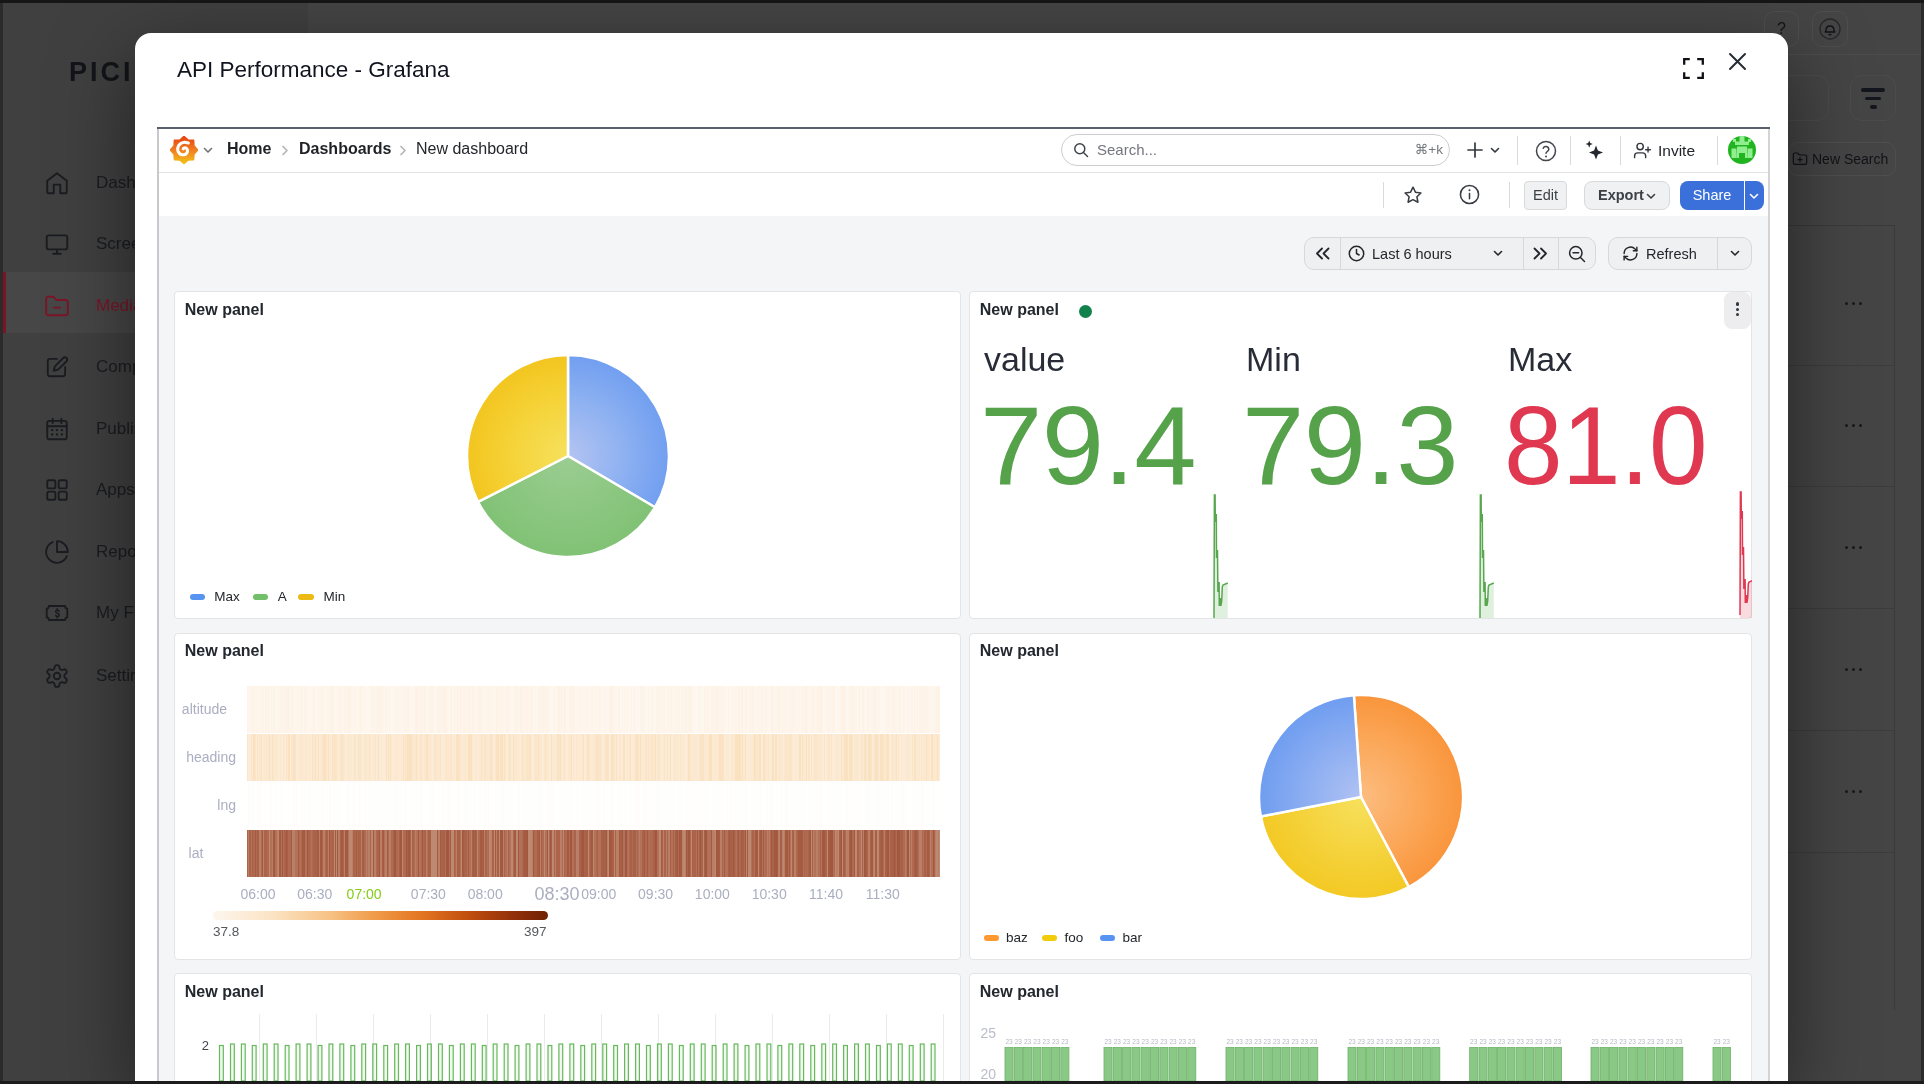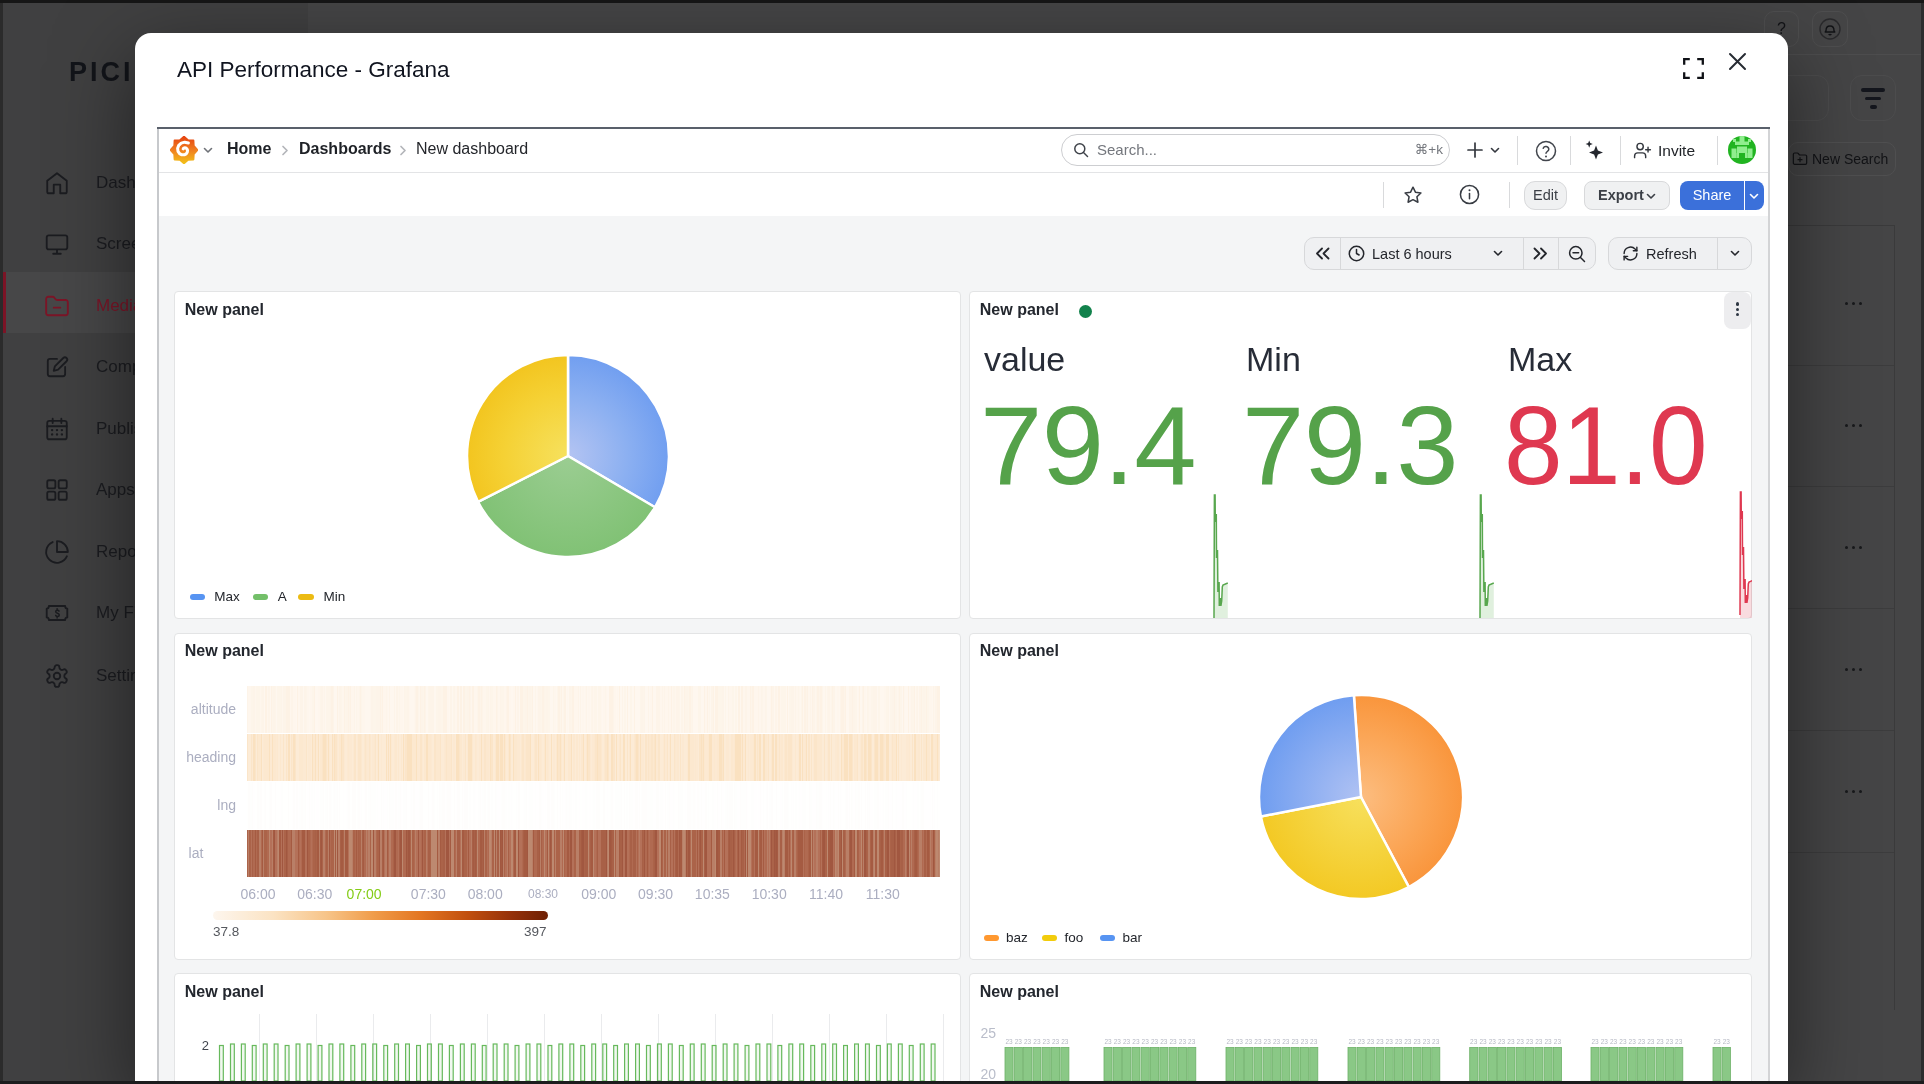--- a/index.html
+++ b/index.html
@@ -201,7 +201,7 @@
     <path d="M11 6.6h.01" stroke-width="2.1" stroke-linecap="round"></path>
   </svg>
 <div class="abs" style="left:1509px;top:182px;width:1px;height:26px;background:#d9dadc"></div>
-<div class="abs" style="left:1524px;top:181px;width:43px;height:29px;background:#f0f1f2;border:1px solid #d8d9db;border-radius:11px;font-size:14.5px;font-weight:500;color:#3b3f46;line-height:27px;text-align:center">Edit</div>
+<div class="abs" style="left:1524px;top:181px;width:43px;height:29px;background:#f0f1f2;border:1px solid #d8d9db;border-radius:4px;font-size:14.5px;font-weight:500;color:#3b3f46;line-height:27px;text-align:center">Edit</div>
 <div class="abs" style="left:1584px;top:181px;width:86px;height:29px;background:#f0f1f2;border:1px solid #d8d9db;border-radius:8px;font-size:14.5px;font-weight:700;color:#3b3f46;line-height:27px;text-align:center;text-align:left;padding-left:13px">Export</div>
 <svg class="abs" style="left:1646px;top:192.5px" width="10" height="7" viewBox="0 0 10 7" fill="none" stroke="#3b3f46" stroke-width="1.6" stroke-linecap="round" stroke-linejoin="round">
     <path d="M1.5 1.5 5 5l3.5-3.5"></path>

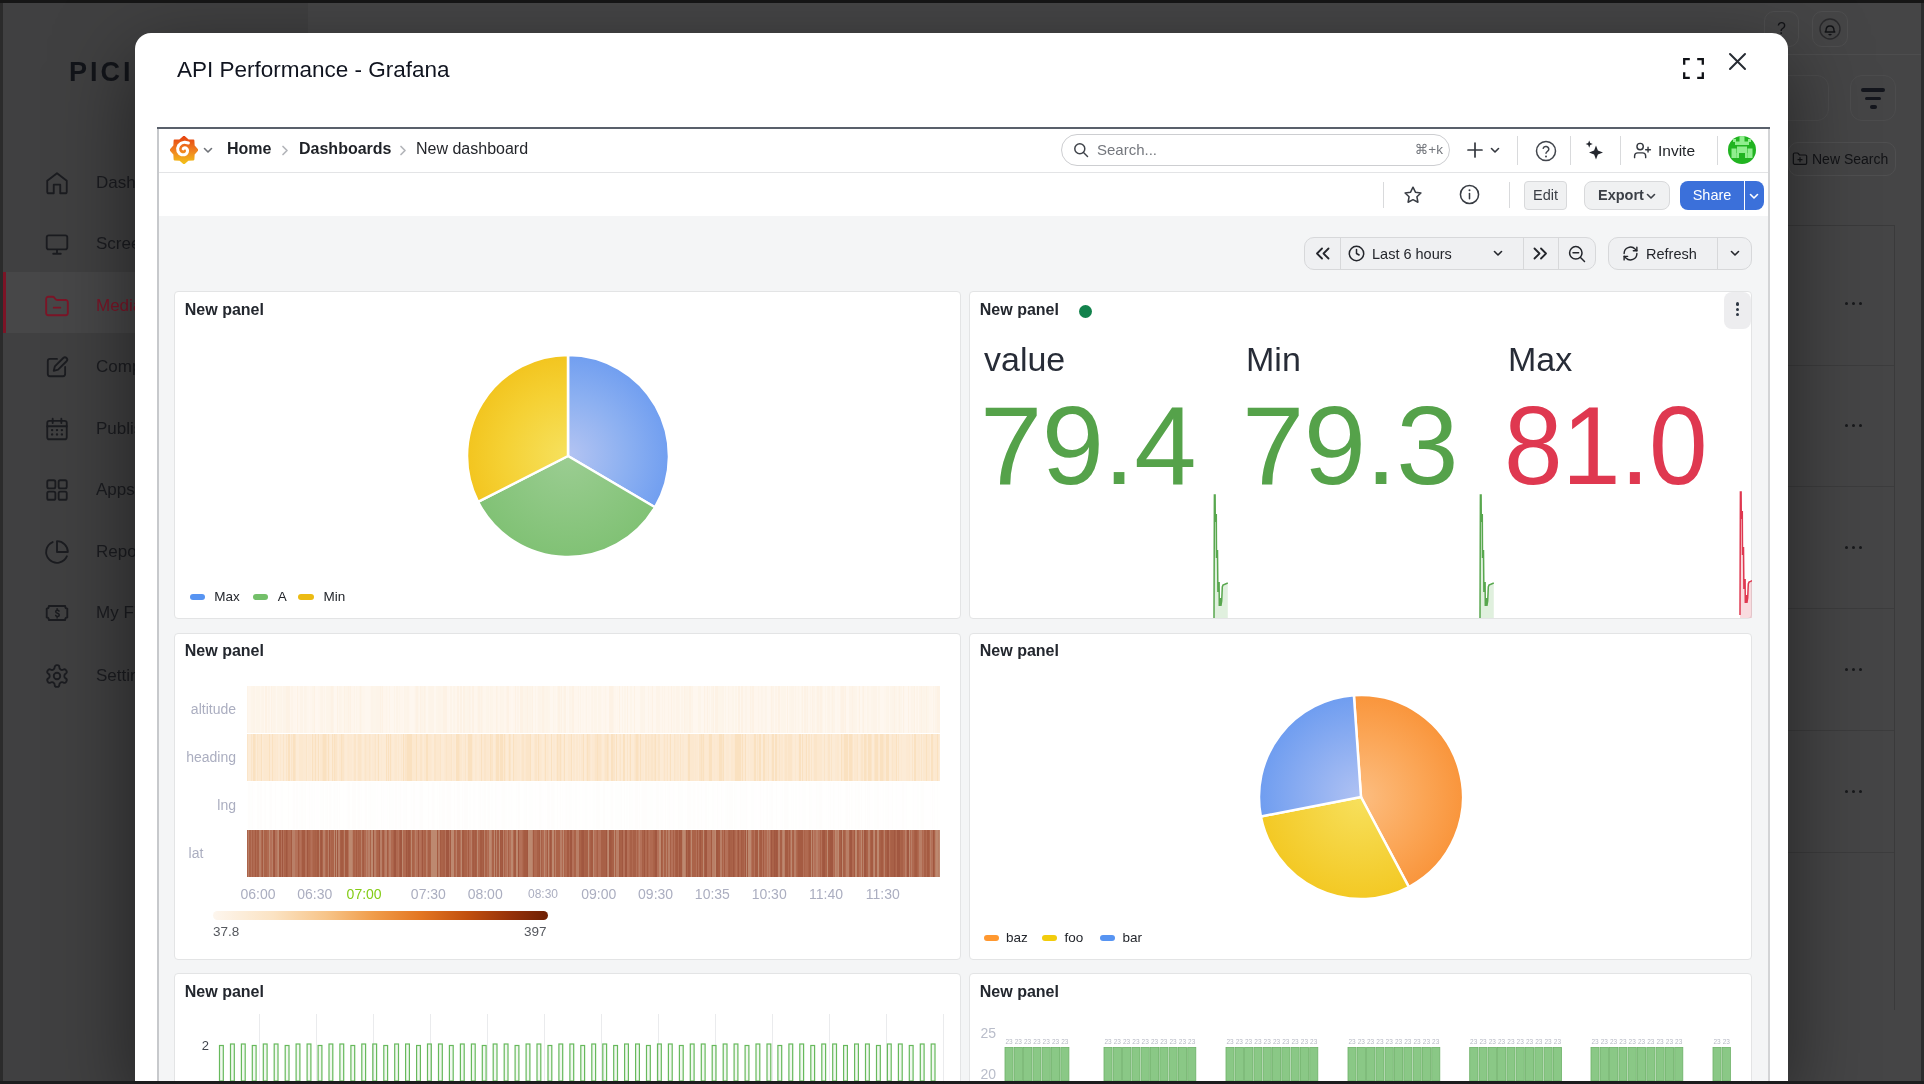--- a/index.html
+++ b/index.html
@@ -2486,7 +2486,7 @@
     <rect x="691.5" y="0" width="1.4" height="47" fill="#bd8970"></rect>
     <rect x="692.9" y="0" width="1.0" height="47" fill="#a15740"></rect>
   </svg>
-<div class="abs" style="left:156px;top:700px;width:80px;height:18px;line-height:18px;font-size:14px;color:#abaec0;text-align:right">altitude</div>
+<div class="abs" style="left:147px;top:700px;width:80px;height:18px;line-height:18px;font-size:14px;color:#abaec0;text-align:right">altitude</div>
 <div class="abs" style="left:156px;top:748px;width:80px;height:18px;line-height:18px;font-size:14px;color:#abaec0;text-align:right">heading</div>
 <div class="abs" style="left:156px;top:796px;width:80px;height:18px;line-height:18px;font-size:14px;color:#abaec0;text-align:right">lng</div>
 <div class="abs" style="left:156px;top:844px;width:80px;height:18px;line-height:18px;font-size:14px;color:#abaec0;text-align:center">lat</div>

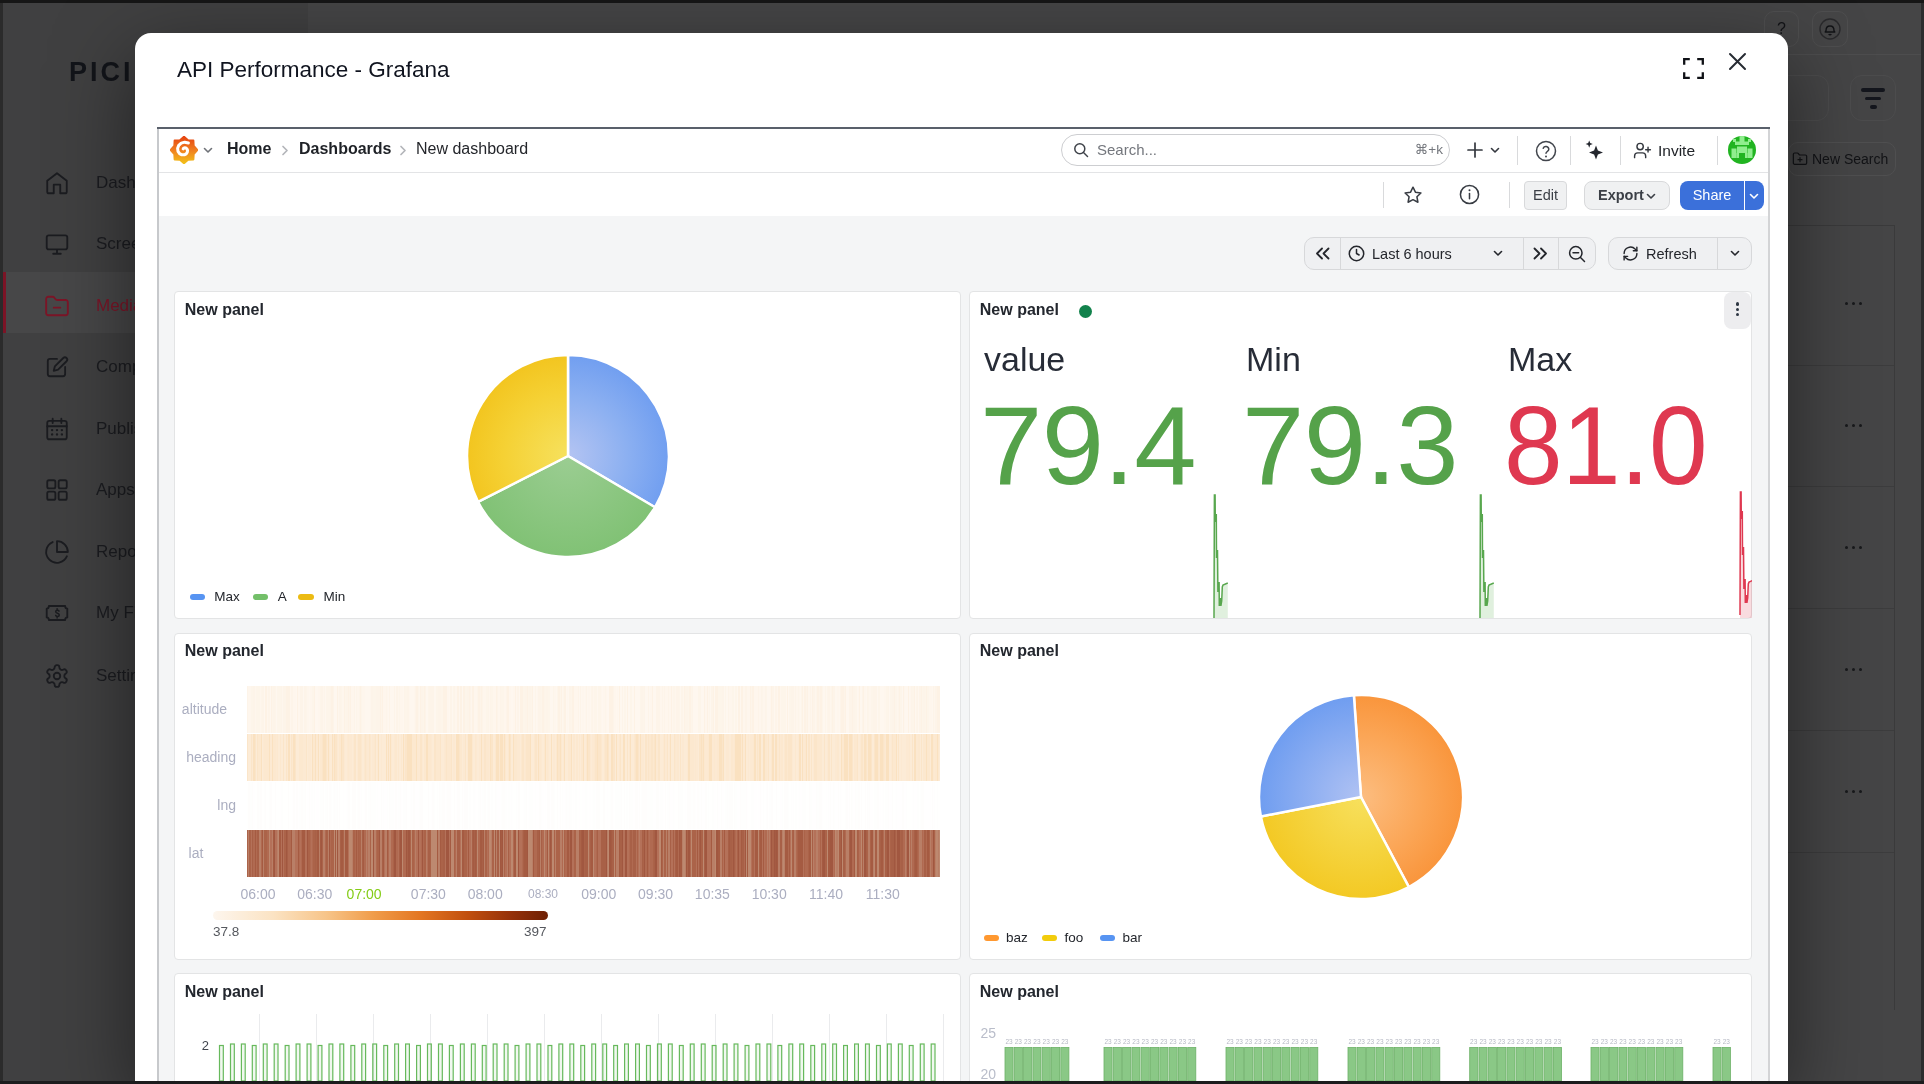--- a/index.html
+++ b/index.html
@@ -2495,7 +2495,7 @@
 <div class="abs" style="left:346.6px;top:885px;width:50px;height:18px;line-height:18px;font-size:14px;color:#84cc16;">07:00</div>
 <div class="abs" style="left:403.4px;top:885px;width:50px;height:18px;line-height:18px;font-size:14px;color:#abaec0;text-align:center">07:30</div>
 <div class="abs" style="left:460.2px;top:885px;width:50px;height:18px;line-height:18px;font-size:14px;color:#abaec0;text-align:center">08:00</div>
-<div class="abs" style="left:508px;top:885px;width:50px;height:18px;line-height:18px;font-size:12px;color:#abaec0;text-align:right">08:30</div>
+<div class="abs" style="left:532px;top:885px;width:50px;height:18px;line-height:18px;font-size:18px;color:#abaec0;text-align:center">08:30</div>
 <div class="abs" style="left:573.8px;top:885px;width:50px;height:18px;line-height:18px;font-size:14px;color:#abaec0;text-align:center">09:00</div>
 <div class="abs" style="left:630.6px;top:885px;width:50px;height:18px;line-height:18px;font-size:14px;color:#abaec0;text-align:center">09:30</div>
 <div class="abs" style="left:687.4px;top:885px;width:50px;height:18px;line-height:18px;font-size:14px;color:#abaec0;text-align:center">10:35</div>

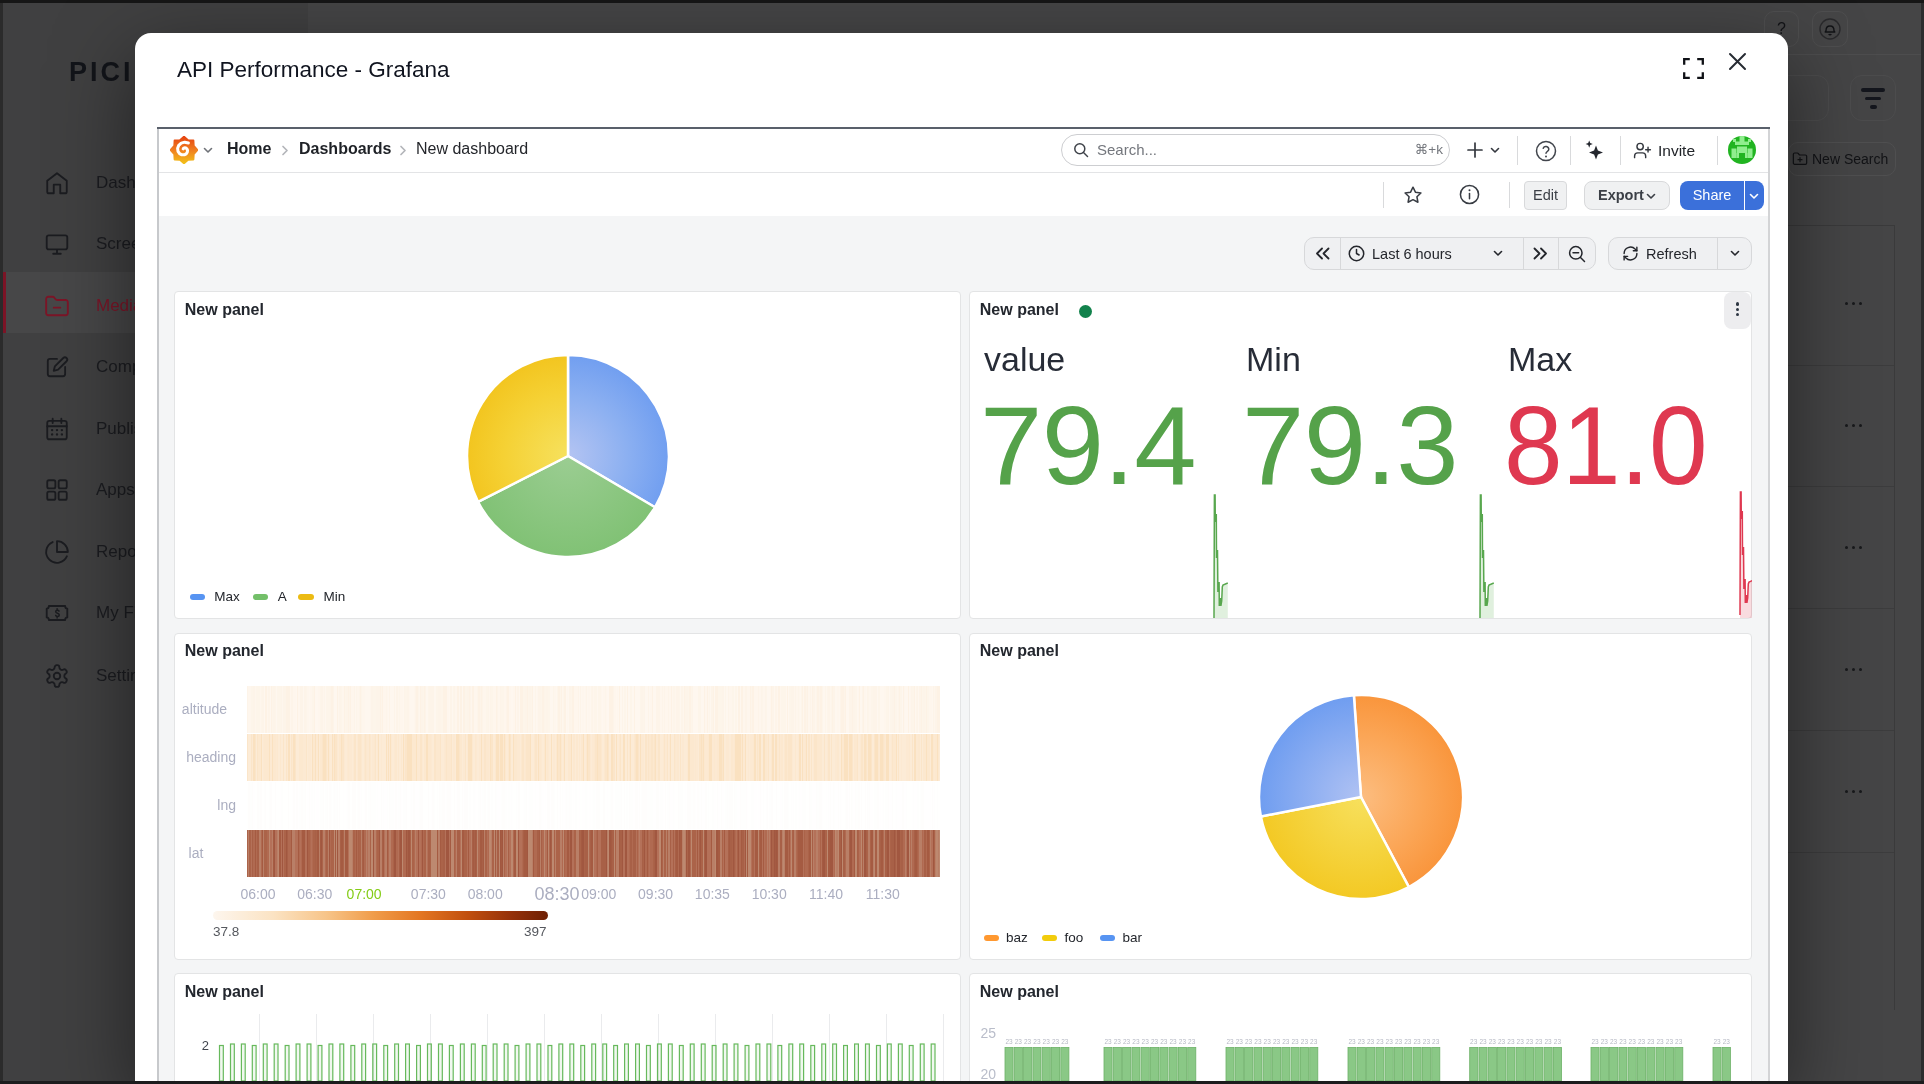--- a/index.html
+++ b/index.html
@@ -2498,7 +2498,7 @@
 <div class="abs" style="left:532px;top:885px;width:50px;height:18px;line-height:18px;font-size:18px;color:#abaec0;text-align:center">08:30</div>
 <div class="abs" style="left:573.8px;top:885px;width:50px;height:18px;line-height:18px;font-size:14px;color:#abaec0;text-align:center">09:00</div>
 <div class="abs" style="left:630.6px;top:885px;width:50px;height:18px;line-height:18px;font-size:14px;color:#abaec0;text-align:center">09:30</div>
-<div class="abs" style="left:687.4px;top:885px;width:50px;height:18px;line-height:18px;font-size:14px;color:#abaec0;text-align:center">10:35</div>
+<div class="abs" style="left:687.4px;top:885px;width:50px;height:18px;line-height:18px;font-size:14px;color:#abaec0;text-align:center">10:00</div>
 <div class="abs" style="left:744.2px;top:885px;width:50px;height:18px;line-height:18px;font-size:14px;color:#abaec0;text-align:center">10:30</div>
 <div class="abs" style="left:801.0px;top:885px;width:50px;height:18px;line-height:18px;font-size:14px;color:#abaec0;text-align:center">11:40</div>
 <div class="abs" style="left:857.8px;top:885px;width:50px;height:18px;line-height:18px;font-size:14px;color:#abaec0;text-align:center">11:30</div>

